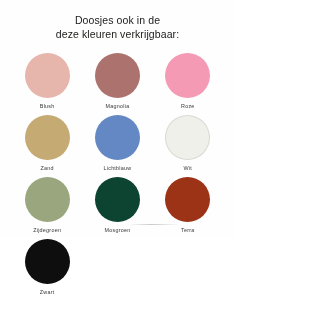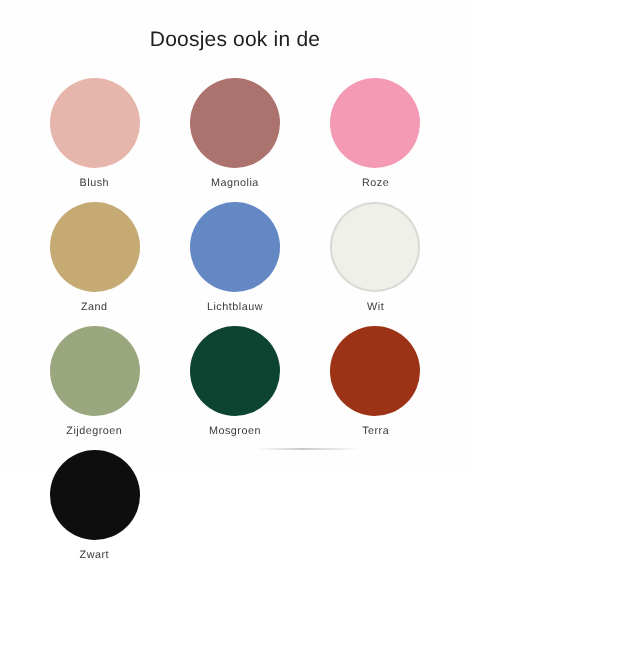--- a/index.html
+++ b/index.html
@@ -84,6 +84,7 @@
 
   <div class="heading">
     <span class="line">Doosjes ook in de</span>
+    <span class="line">deze kleuren verkrijgbaar:</span>
   </div>
 
   <div class="swatch-grid">

